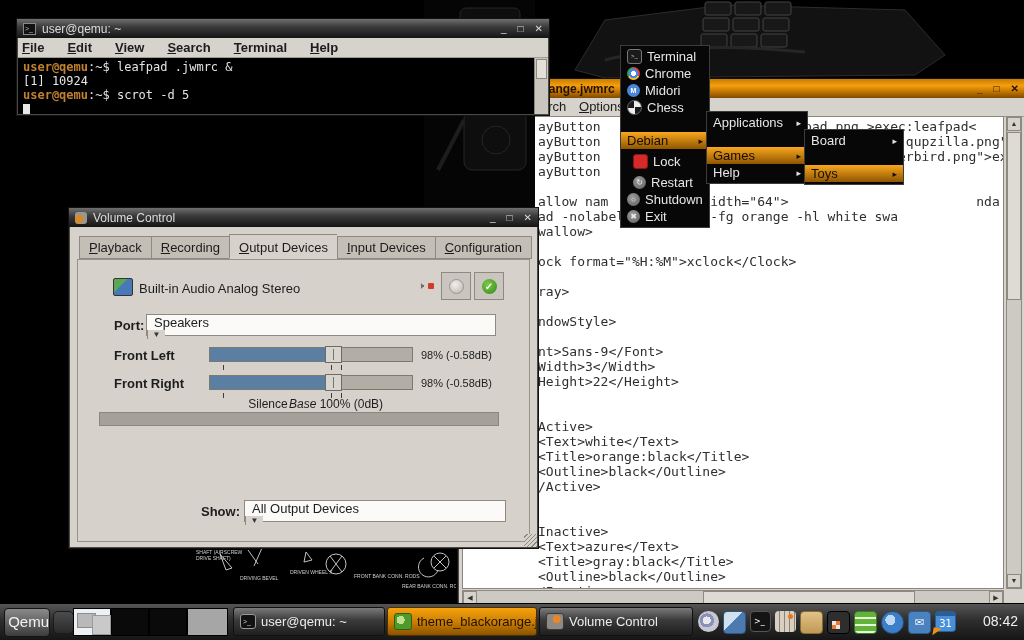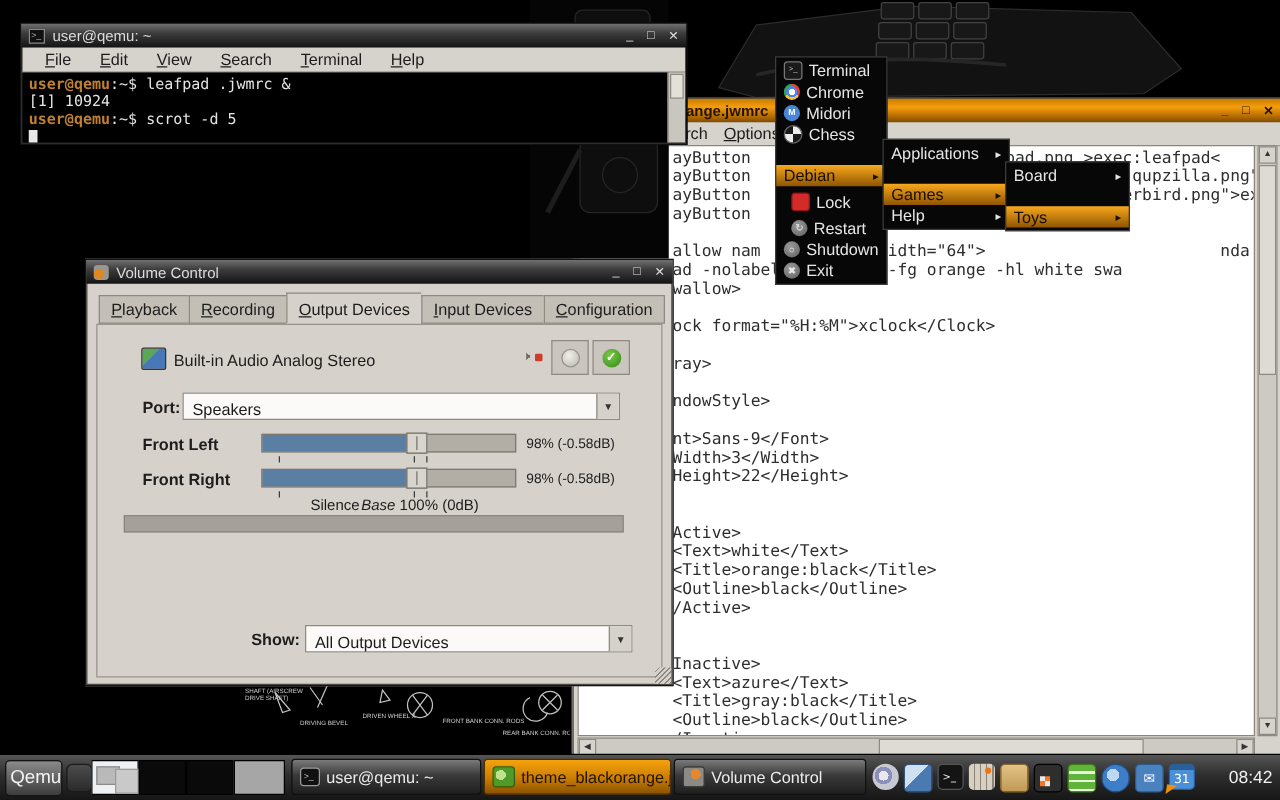--- a/index.html
+++ b/index.html
@@ -23,7 +23,7 @@
   .mbar-item{padding:1px 4px;}
   
   #terminal{left:16px;top:18px;width:532px;height:96px;z-index:3;background:#000;}
-  #term-menu{top:19px;height:19px;display:flex;gap:15px;padding-left:14px;align-items:center;}
+  #term-menu{top:19px;height:19px;display:flex;gap:15px;align-items:center;font-weight:bold;}
   #term-body{position:absolute;left:1px;top:39px;right:14px;bottom:1px;background:#000;
              font-family:"DejaVu Sans Mono",monospace;font-size:12px;line-height:14px;color:#e4e4e4;
              padding:2px 5px;overflow:hidden;}

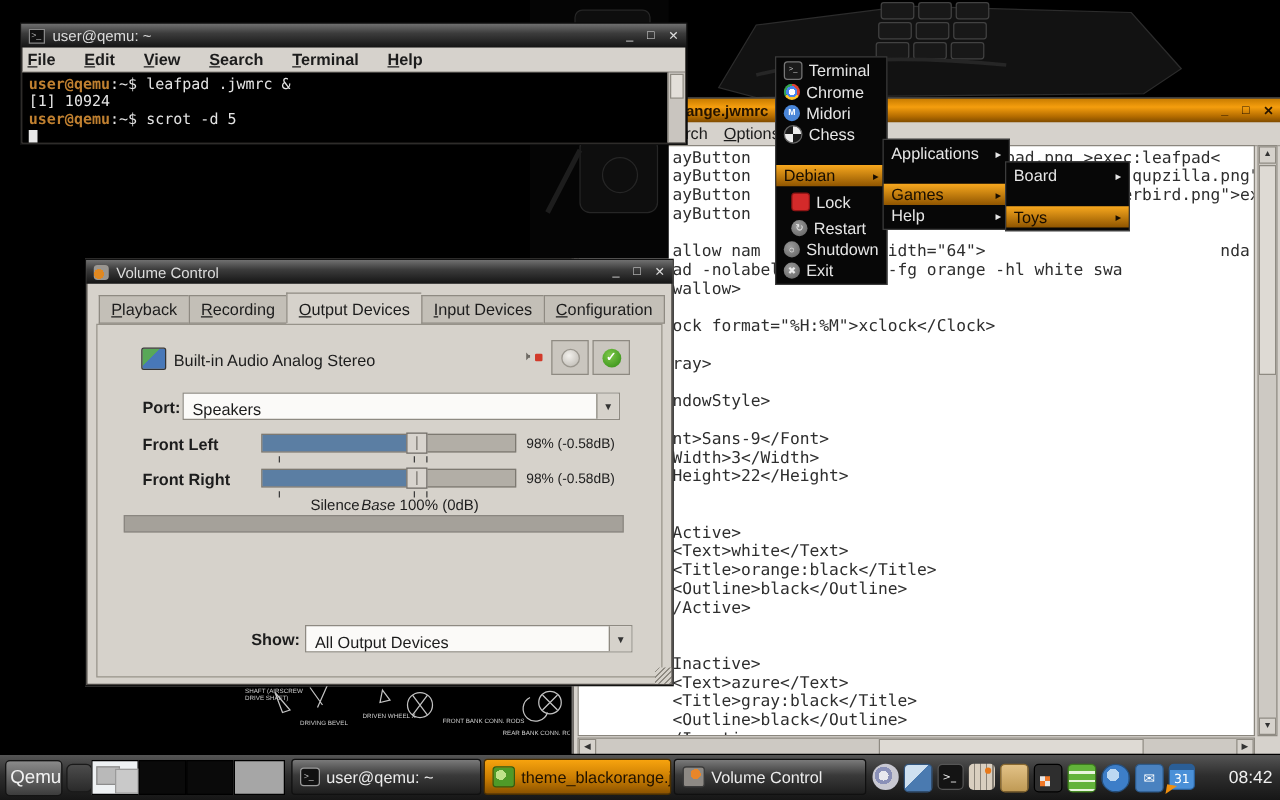--- a/index.html
+++ b/index.html
@@ -68,7 +68,7 @@
   .bold13{font-size:13px;font-weight:bold;color:#1d1d1d;position:absolute;}
   .plain13{font-size:13px;color:#1d1d1d;position:absolute;}
   .combo{position:absolute;height:22px;background:#fbfaf8;border:1px solid #8e8a82;box-sizing:border-box;
-         font-size:13px;color:#1c1c1c;display:flex;align-items:flex-end;}
+         font-size:13px;color:#1c1c1c;display:flex;align-items:flex-start;flex-direction:column;}
   .combo .ctext{padding-left:7px;flex:1;}
   .combo .carrow{width:17px;align-self:stretch;border-left:1px solid #8e8a82;background:#d6d2cb;
                  display:flex;align-items:center;justify-content:center;font-size:8px;color:#333;}

